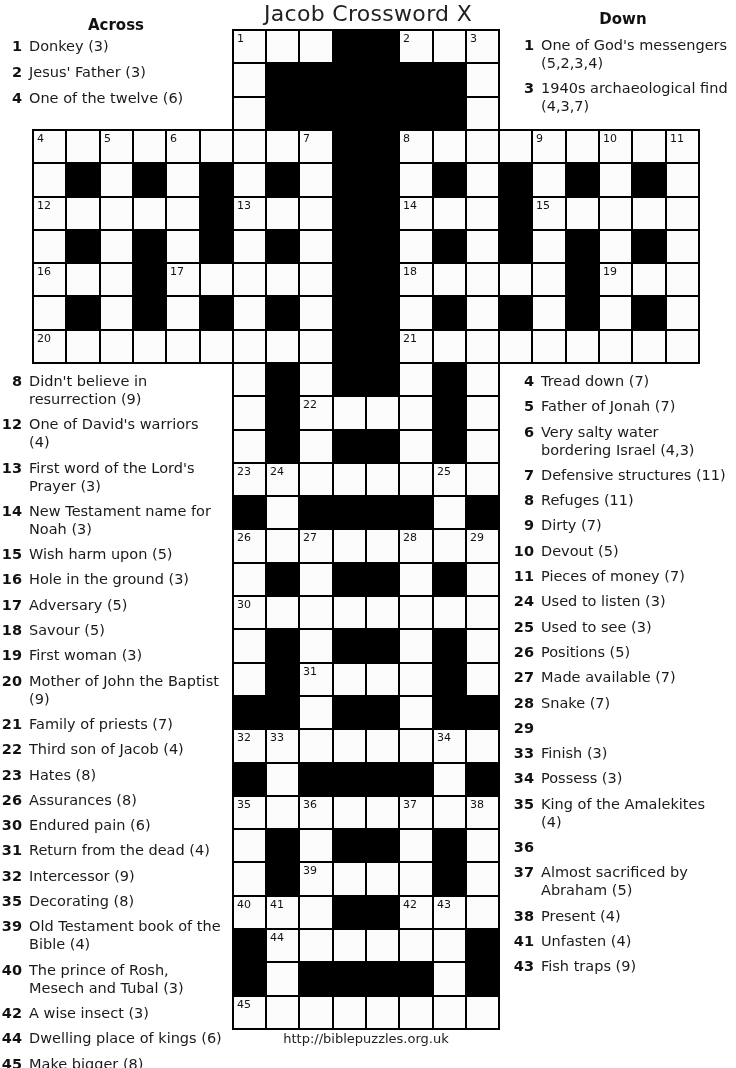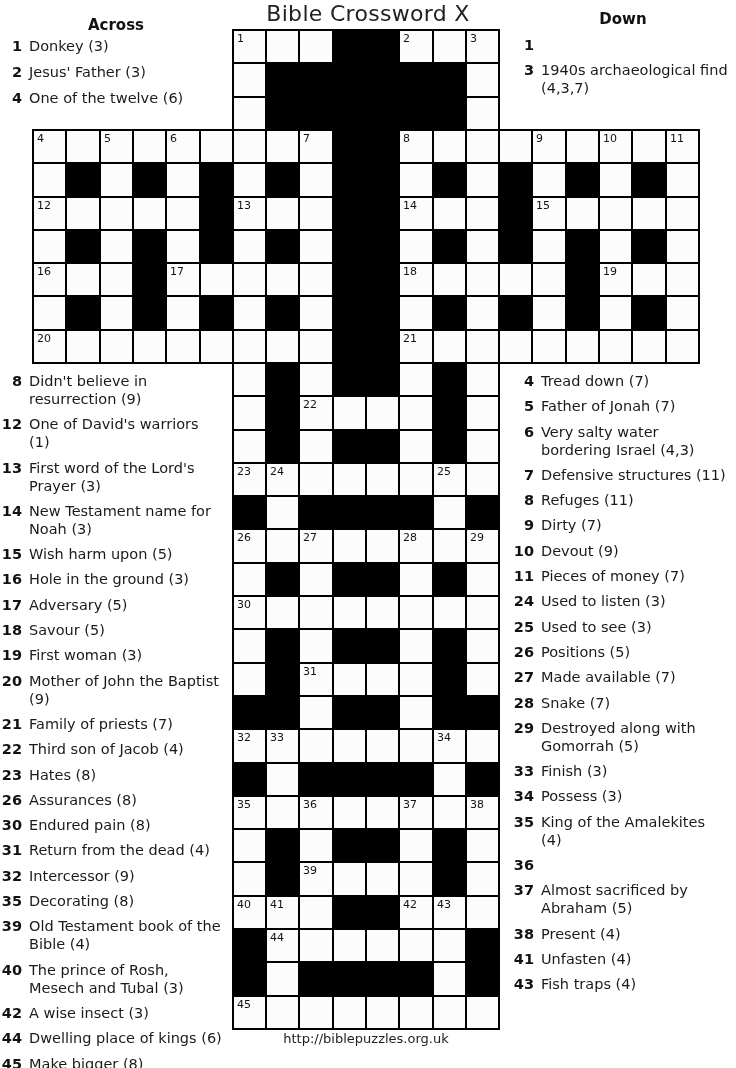--- a/index.html
+++ b/index.html
@@ -46,7 +46,7 @@
 </head>
 <body>
 
-<div class="title">Bible Crossword X</div>
+<div class="title">Jacob Crossword X</div>
 
 <div class="colhead" id="acrosshead">Across</div>
 <div class="colhead" id="downhead">Down</div>

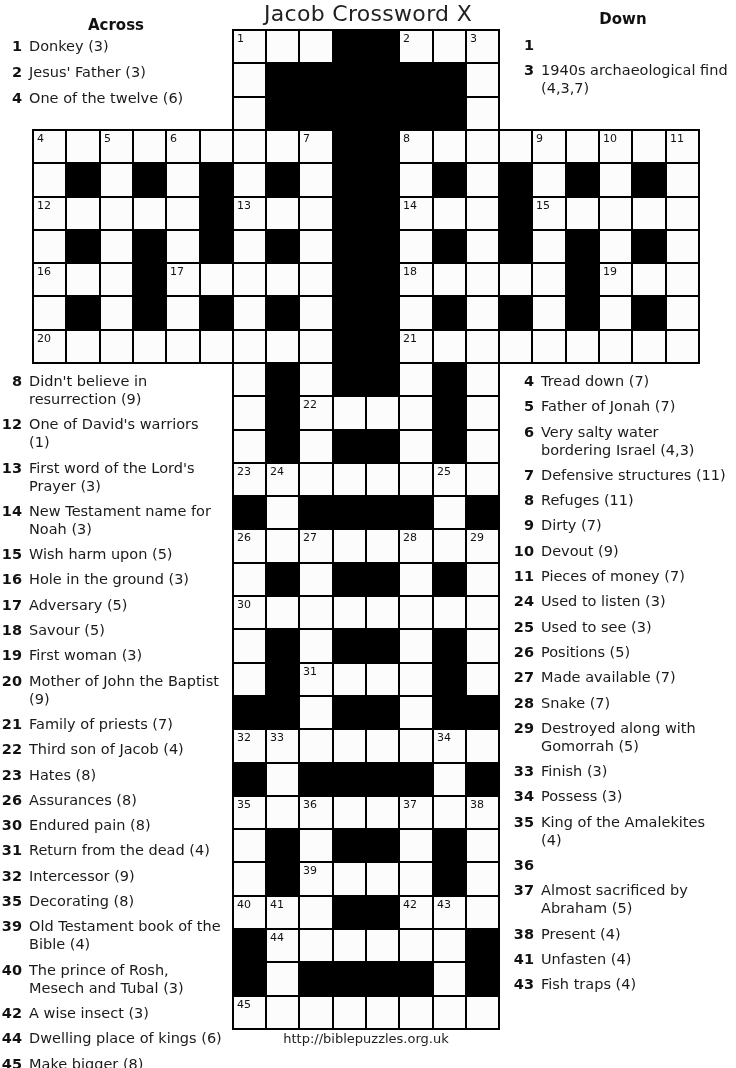--- a/index.html
+++ b/index.html
@@ -68,6 +68,8 @@
 <div class="cluelist" id="down-top">
     <div class="clue">
       <span class="cnum">1</span>
+      <span class="ctext">One of God's messengers
+(5,2,3,4)</span>
     </div>
     <div class="clue">
       <span class="cnum">3</span>

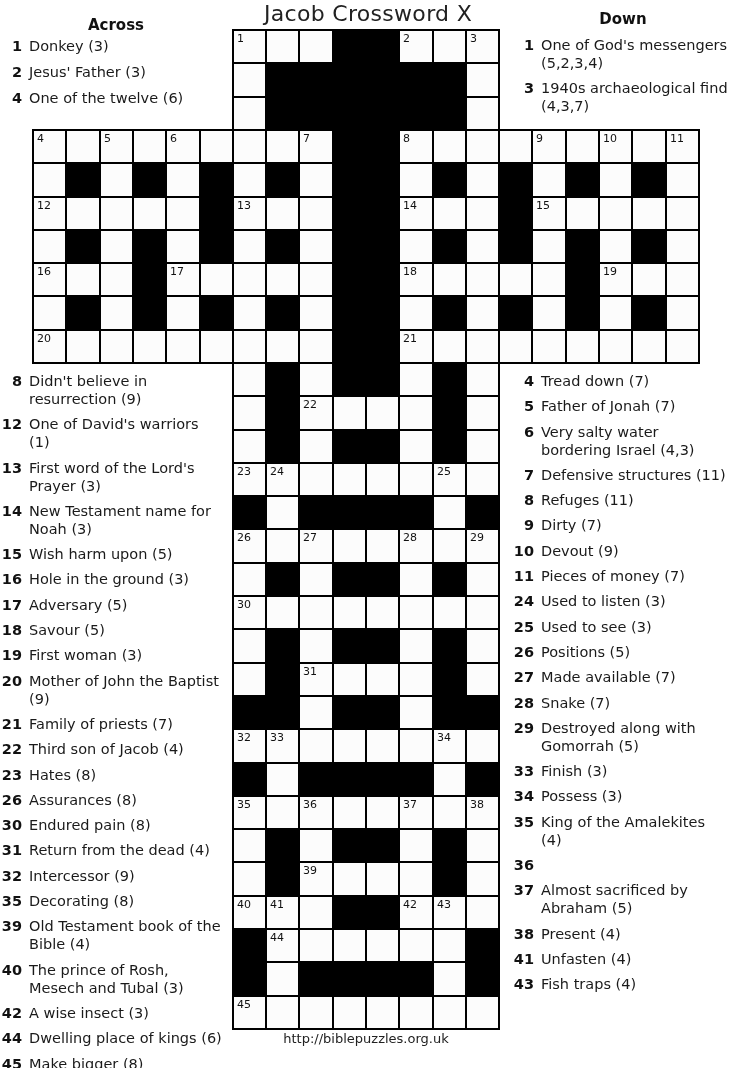--- a/index.html
+++ b/index.html
@@ -86,7 +86,7 @@
     <div class="clue">
       <span class="cnum">12</span>
       <span class="ctext">One of David's warriors
-(1)</span>
+(4)</span>
     </div>
     <div class="clue">
       <span class="cnum">13</span>

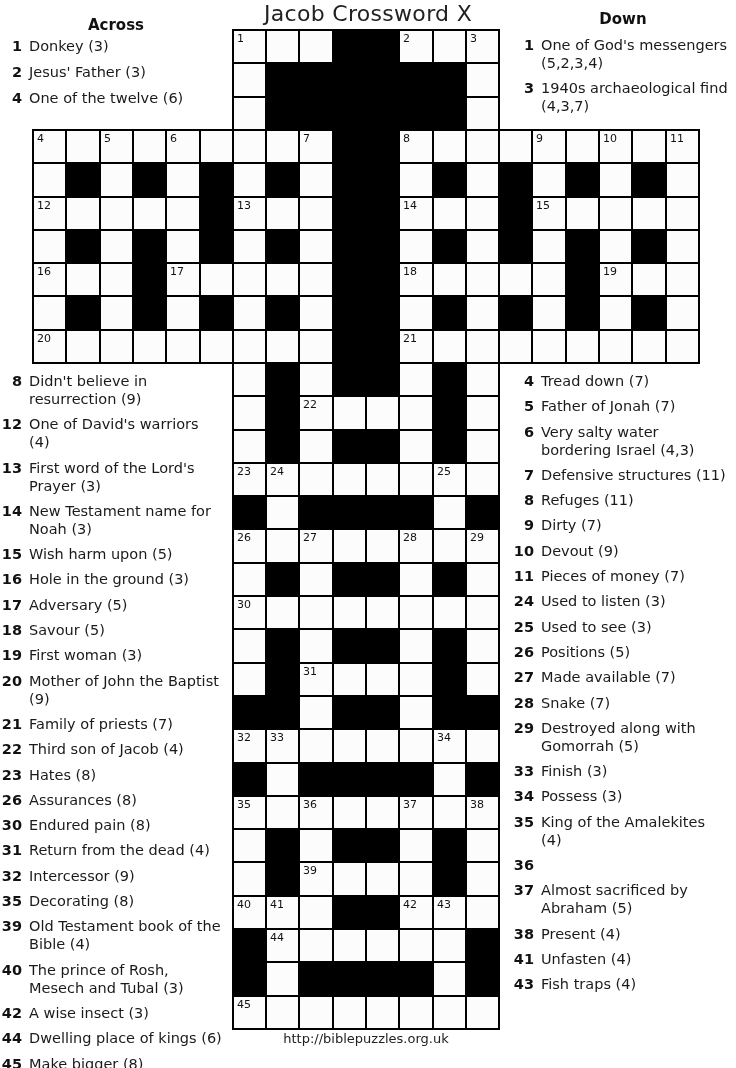--- a/index.html
+++ b/index.html
@@ -206,7 +206,7 @@
     </div>
     <div class="clue">
       <span class="cnum">10</span>
-      <span class="ctext">Devout (9)</span>
+      <span class="ctext">Devout (5)</span>
     </div>
     <div class="clue">
       <span class="cnum">11</span>

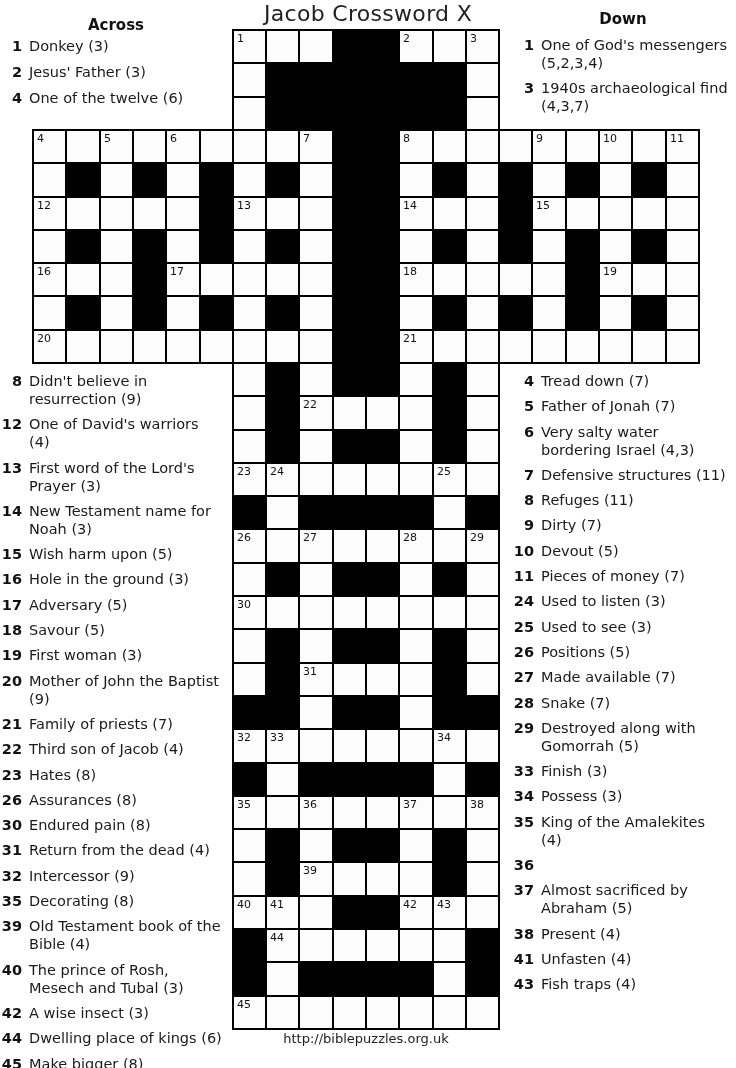--- a/index.html
+++ b/index.html
@@ -234,8 +234,6 @@
     </div>
     <div class="clue">
       <span class="cnum">29</span>
-      <span class="ctext">Destroyed along with
-Gomorrah (5)</span>
     </div>
     <div class="clue">
       <span class="cnum">33</span>

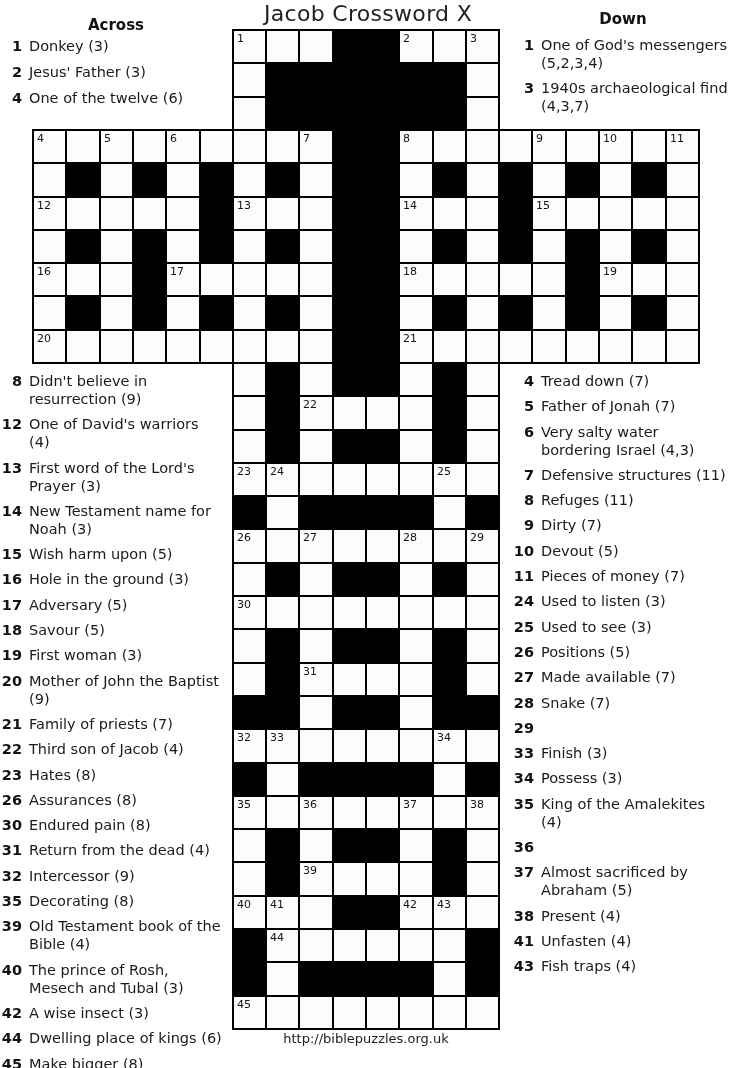--- a/index.html
+++ b/index.html
@@ -141,7 +141,7 @@
     </div>
     <div class="clue">
       <span class="cnum">30</span>
-      <span class="ctext">Endured pain (8)</span>
+      <span class="ctext">Endured pain (6)</span>
     </div>
     <div class="clue">
       <span class="cnum">31</span>

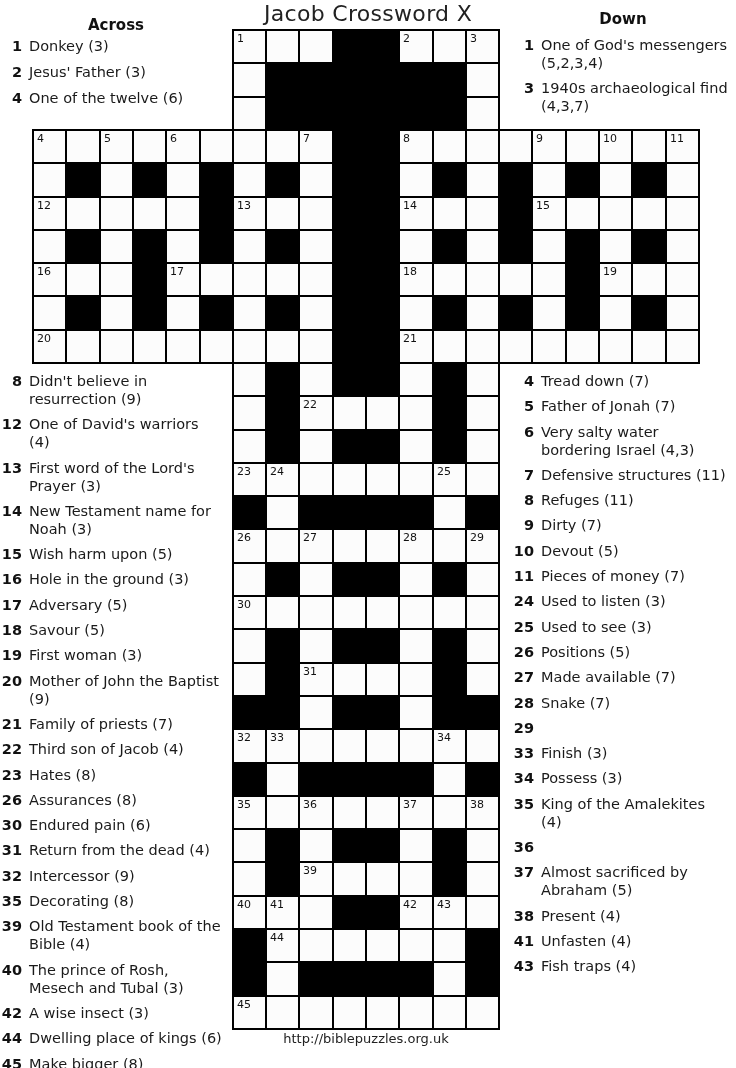--- a/index.html
+++ b/index.html
@@ -266,7 +266,7 @@
     </div>
     <div class="clue">
       <span class="cnum">43</span>
-      <span class="ctext">Fish traps (4)</span>
+      <span class="ctext">Fish traps (9)</span>
     </div>
   </div>
 

